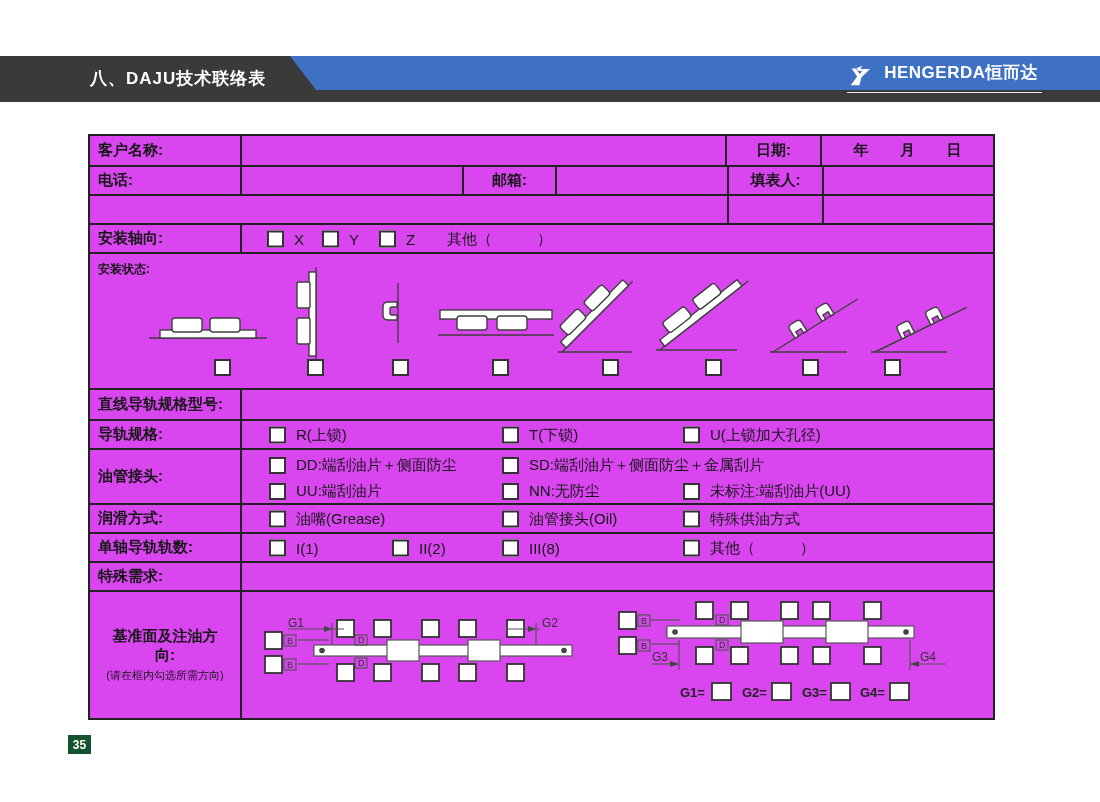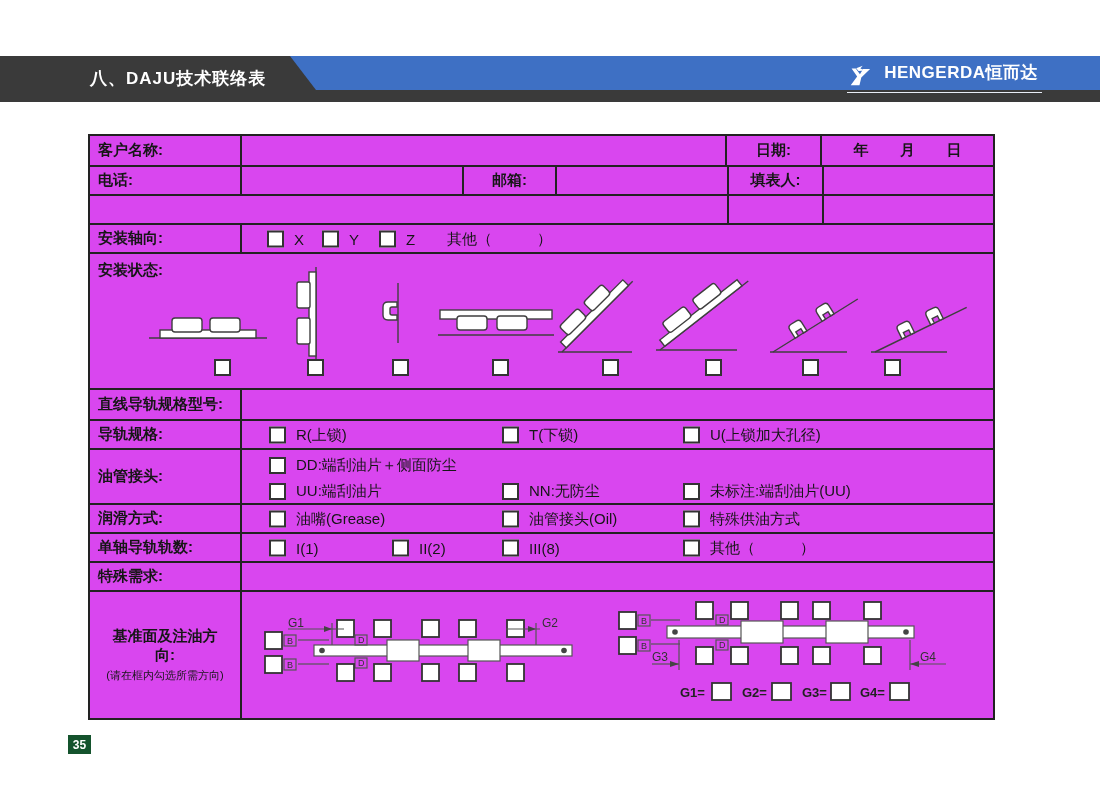--- a/index.html
+++ b/index.html
@@ -33,7 +33,7 @@
   .textonly{font-size:15px;}
   
   .state-row{height:136px;}
-  .state-label{position:absolute;left:8px;top:7px;font-weight:bold;font-size:15px;}
+  .state-label{position:absolute;left:8px;top:7px;font-weight:bold;font-size:12px;}
   .state-cb{position:absolute;top:105px;width:17px;height:17px;border:2px solid #333;background:#fff;box-sizing:border-box;}
   .diag{position:absolute;}
   .diag svg{display:block;}

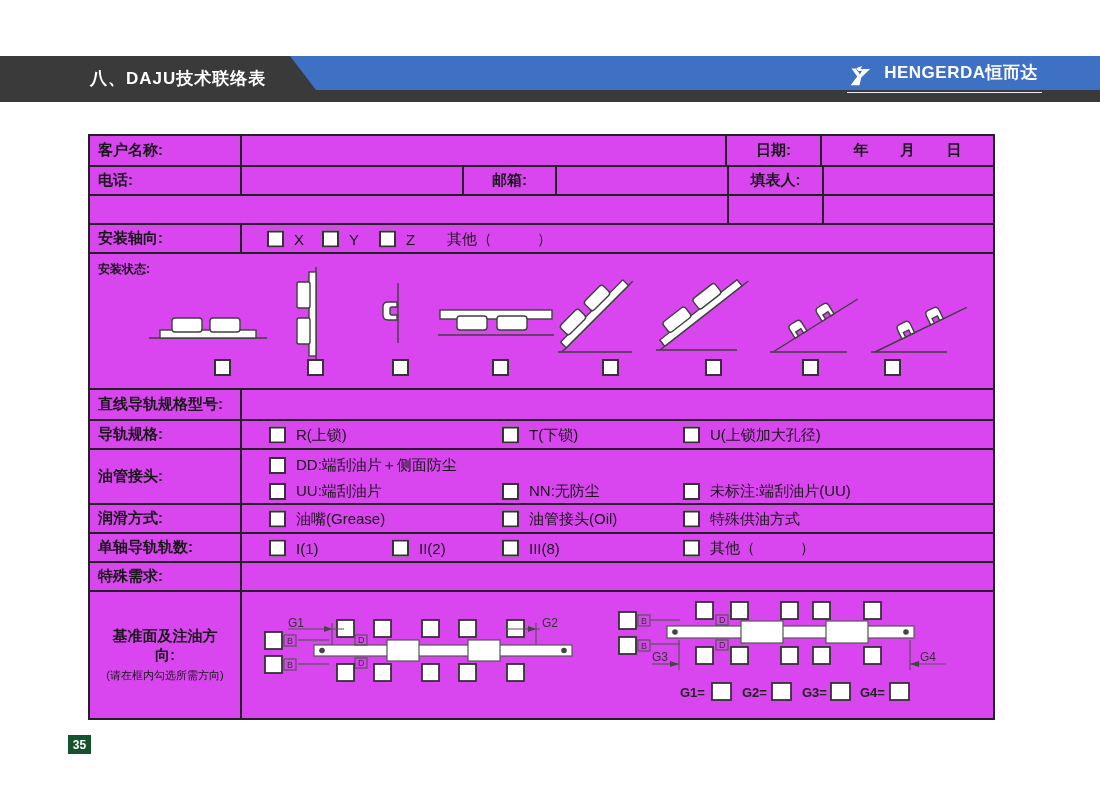--- a/index.html
+++ b/index.html
@@ -245,6 +245,10 @@
         <span class="cb"></span>
         <span>DD:端刮油片＋侧面防尘</span>
       </div>
+      <div class="opt2" style="left:260px;top:6px">
+        <span class="cb"></span>
+        <span>SD:端刮油片＋侧面防尘＋金属刮片</span>
+      </div>
       <div class="opt2" style="left:27px;top:32px">
         <span class="cb"></span>
         <span>UU:端刮油片</span>

